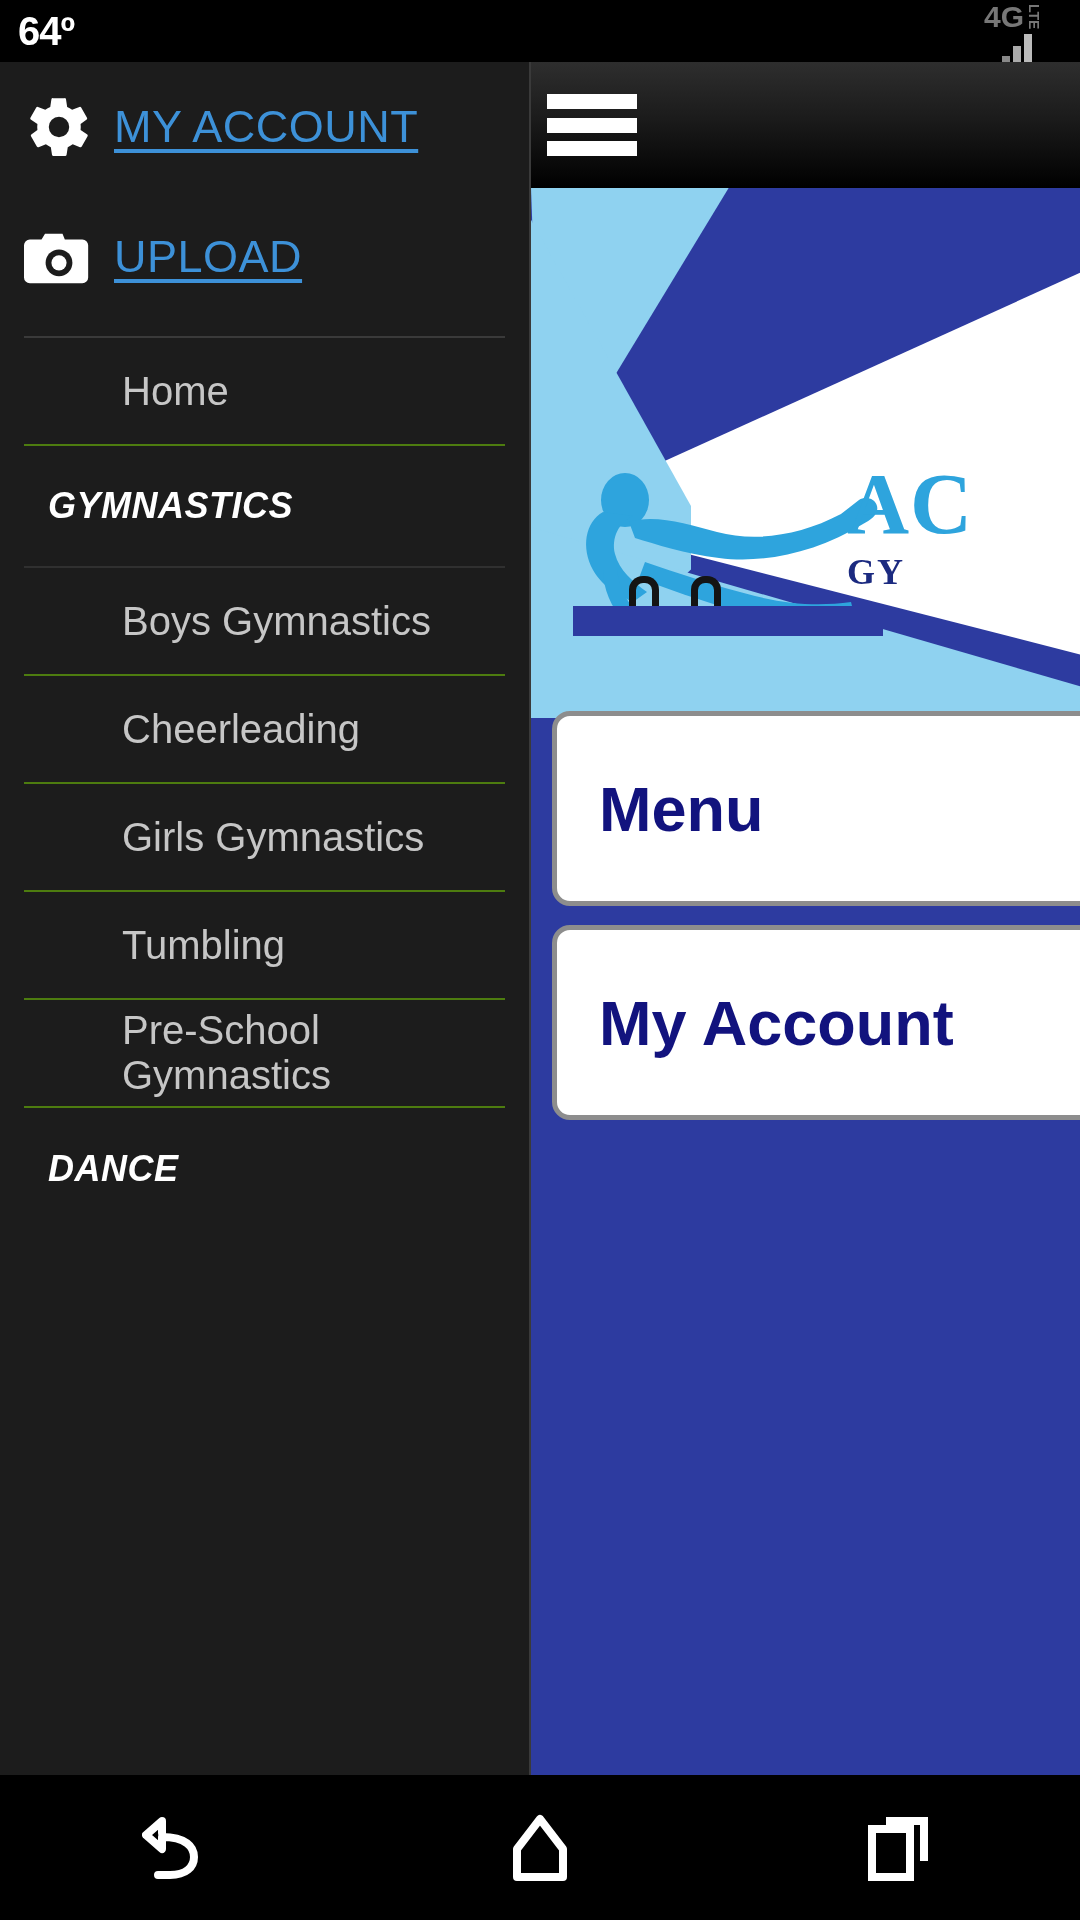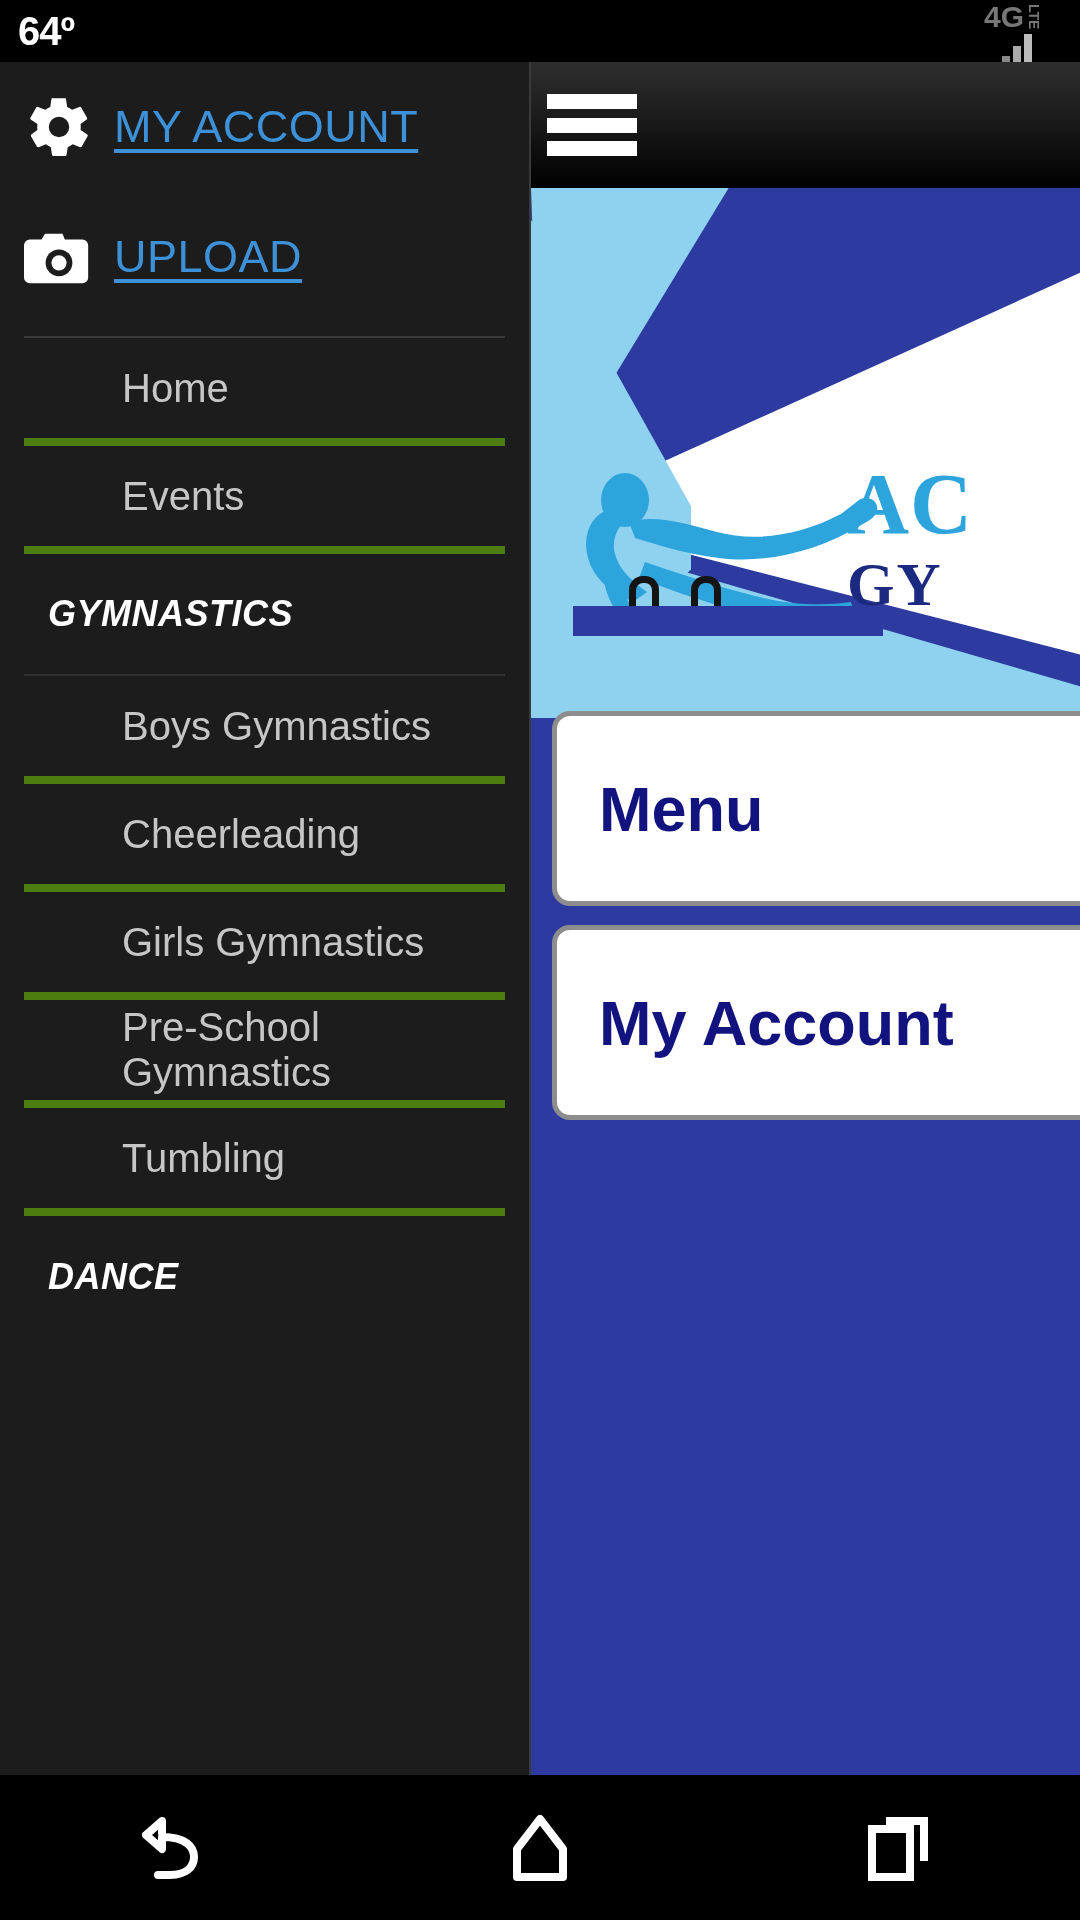--- a/index.html
+++ b/index.html
@@ -83,7 +83,7 @@
   #divider-top { height:2px; background:#3a3a3a; margin:14px 24px 0 24px; }
 
   .nav-item { height:108px; display:flex; align-items:center;
-    padding-left:98px; border-bottom:8px solid #4d7c0f;
+    padding-left:98px; border-bottom:2px solid #4d7c0f;
     margin:0 24px; }
   .nav-item .txt { color:#c6c6c6; font-size:40px; font-weight:400; }
 

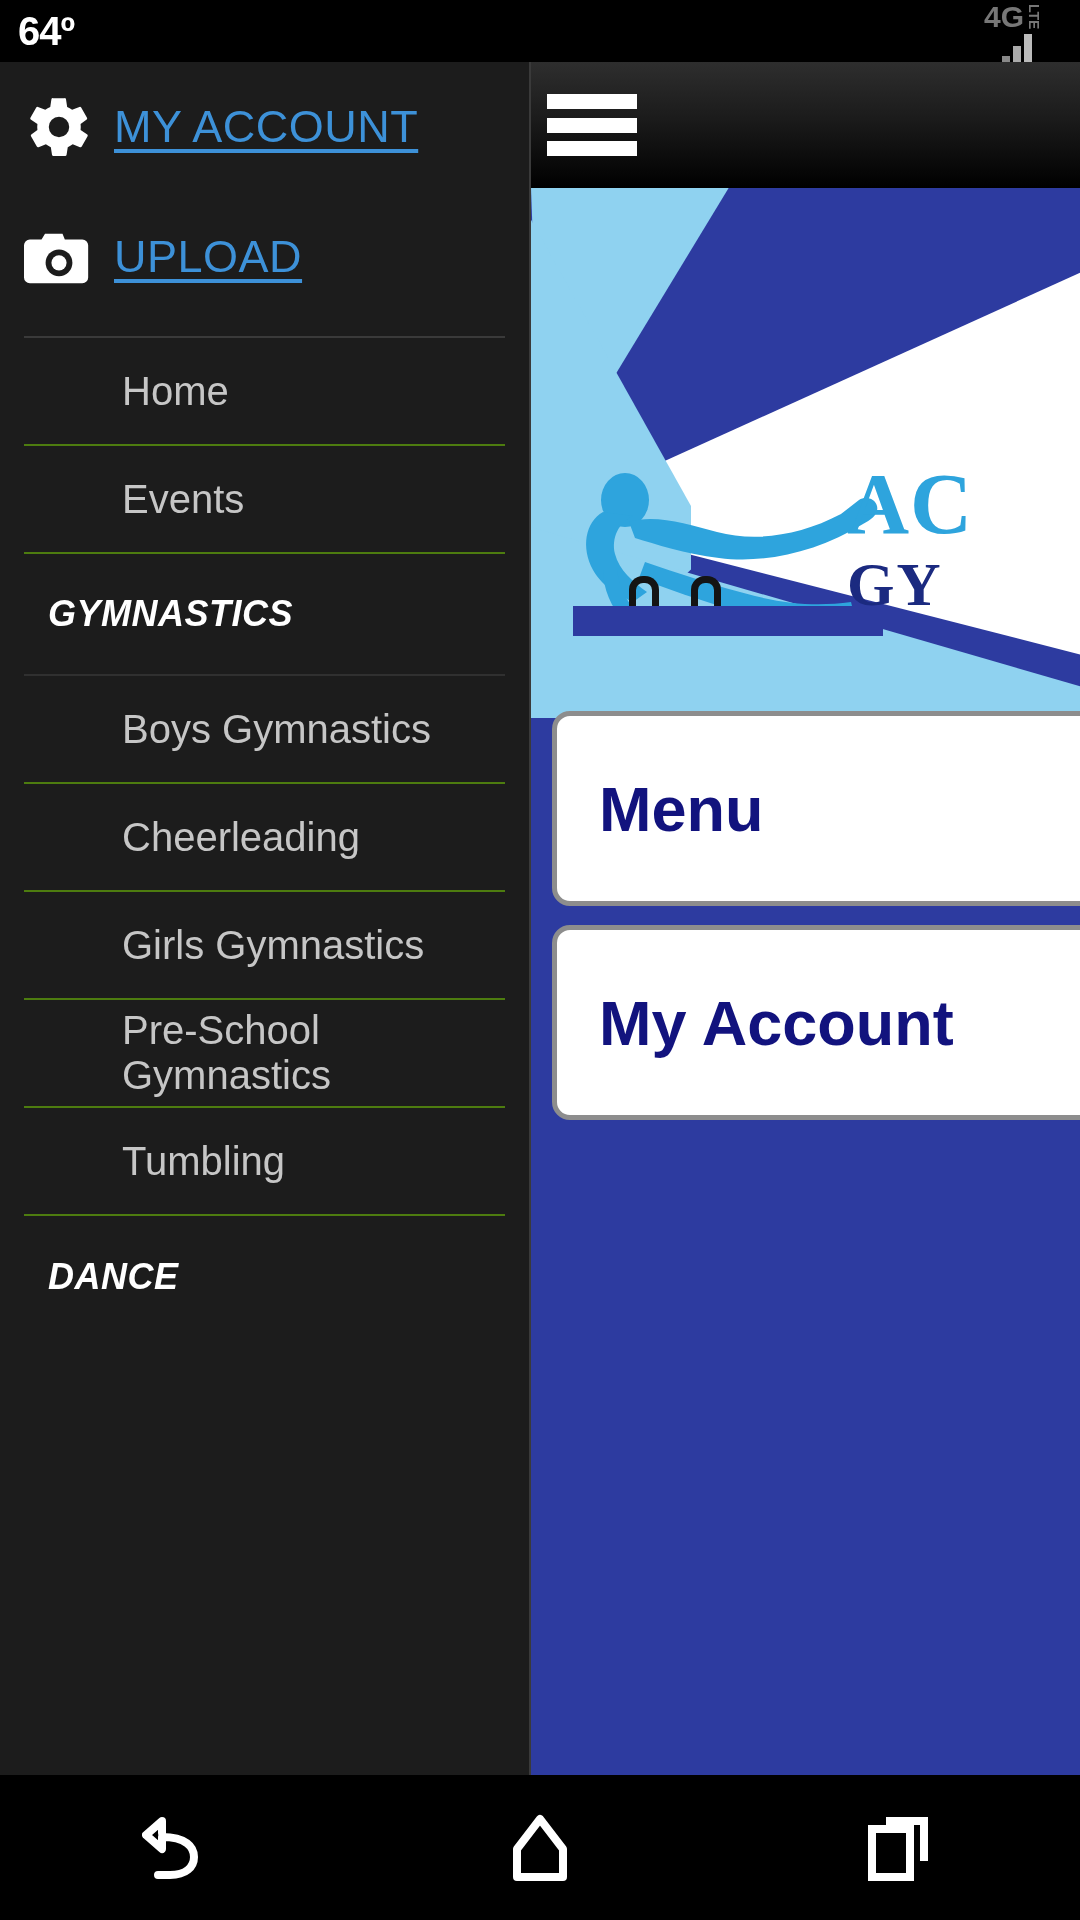--- a/index.html
+++ b/index.html
@@ -230,9 +230,6 @@
         <div class="nav-item">
           <span class="txt">Home</span>
         </div>
-        <div class="nav-item">
-          <span class="txt">Events</span>
-        </div>
         <div class="nav-head">
           <span class="txt">GYMNASTICS</span>
         </div>

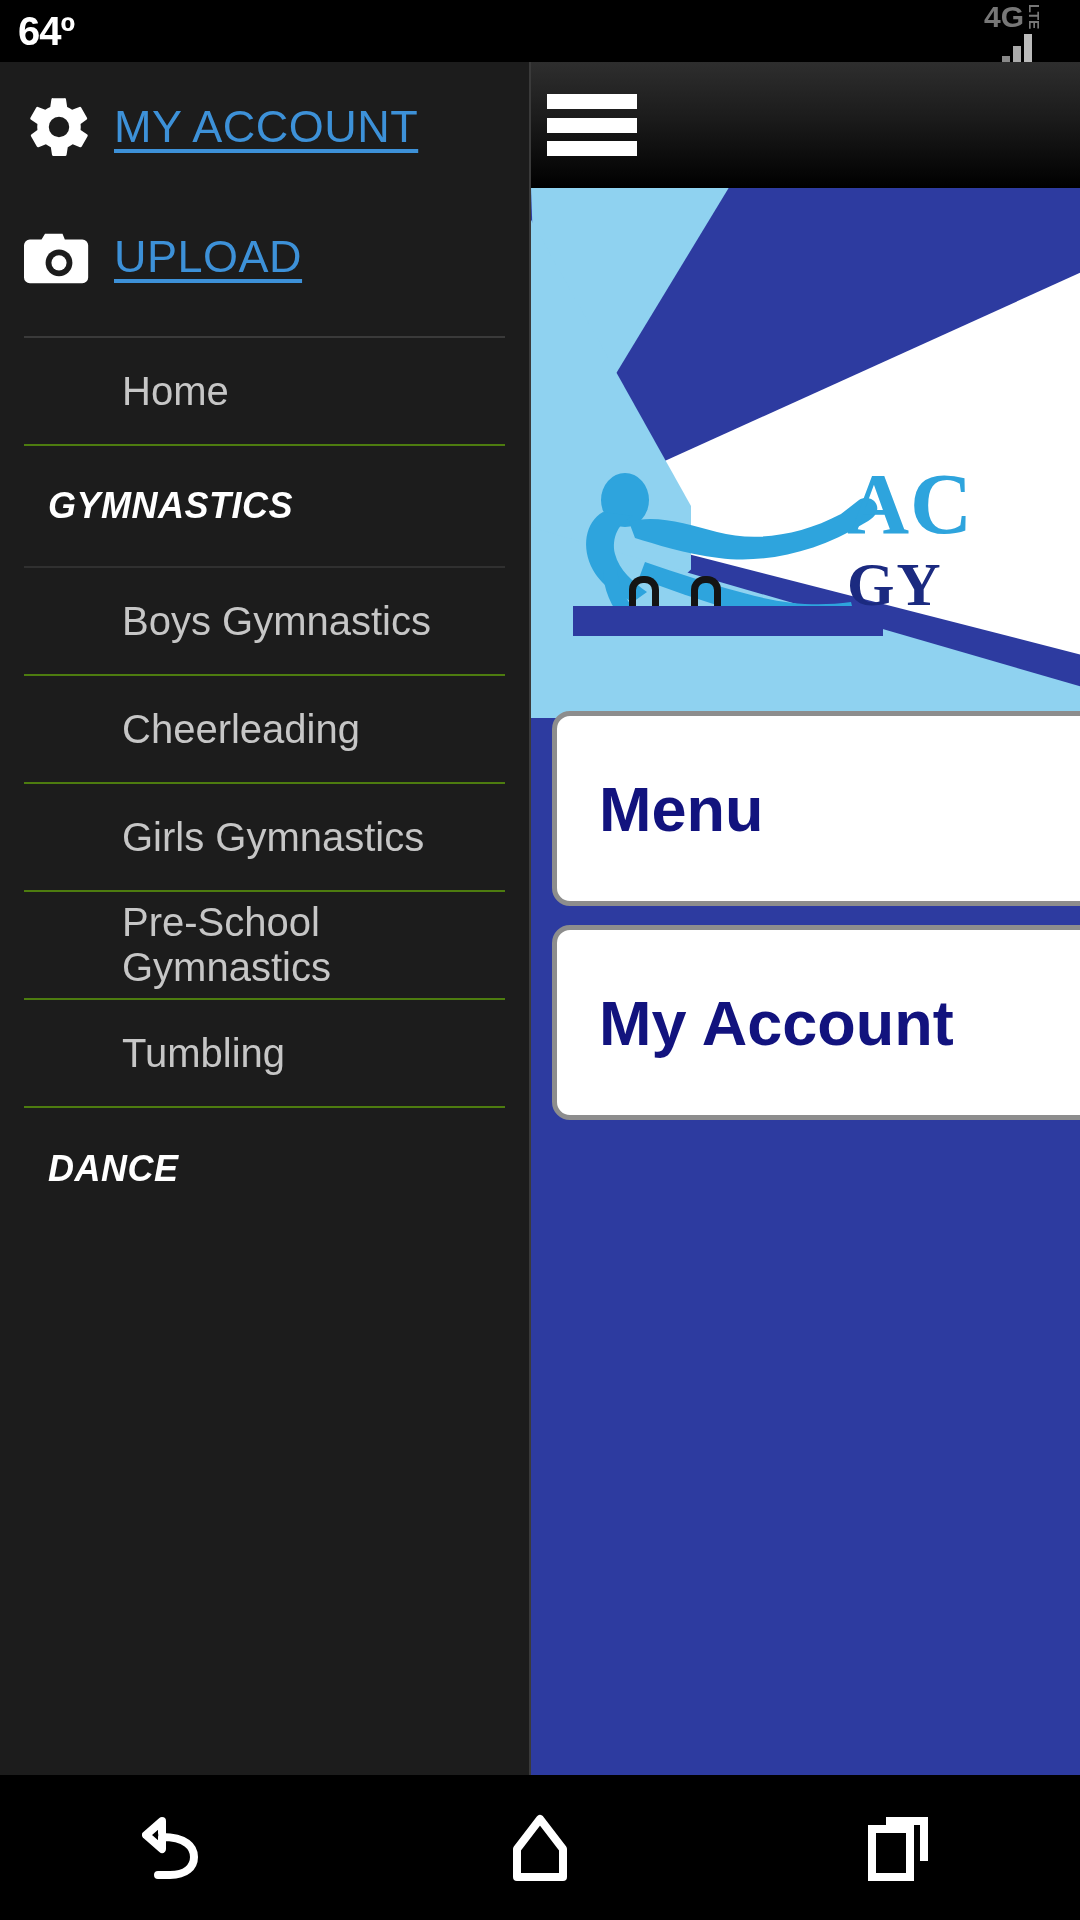--- a/index.html
+++ b/index.html
@@ -55,7 +55,7 @@
   #logo-text { position:absolute; left:316px; top:276px; }
   #logo-ac { color:#2ea4dd; font-size:86px; font-weight:bold;
     font-family:"Liberation Serif", serif; line-height:0.95; letter-spacing:1px; }
-  #logo-gy { color:#1b2a80; font-size:61px; font-weight:bold;
+  #logo-gy { color:#1b2a80; font-size:36px; font-weight:bold;
     font-family:"Liberation Serif", serif; line-height:1; letter-spacing:2px;
     margin-top:8px; }
 

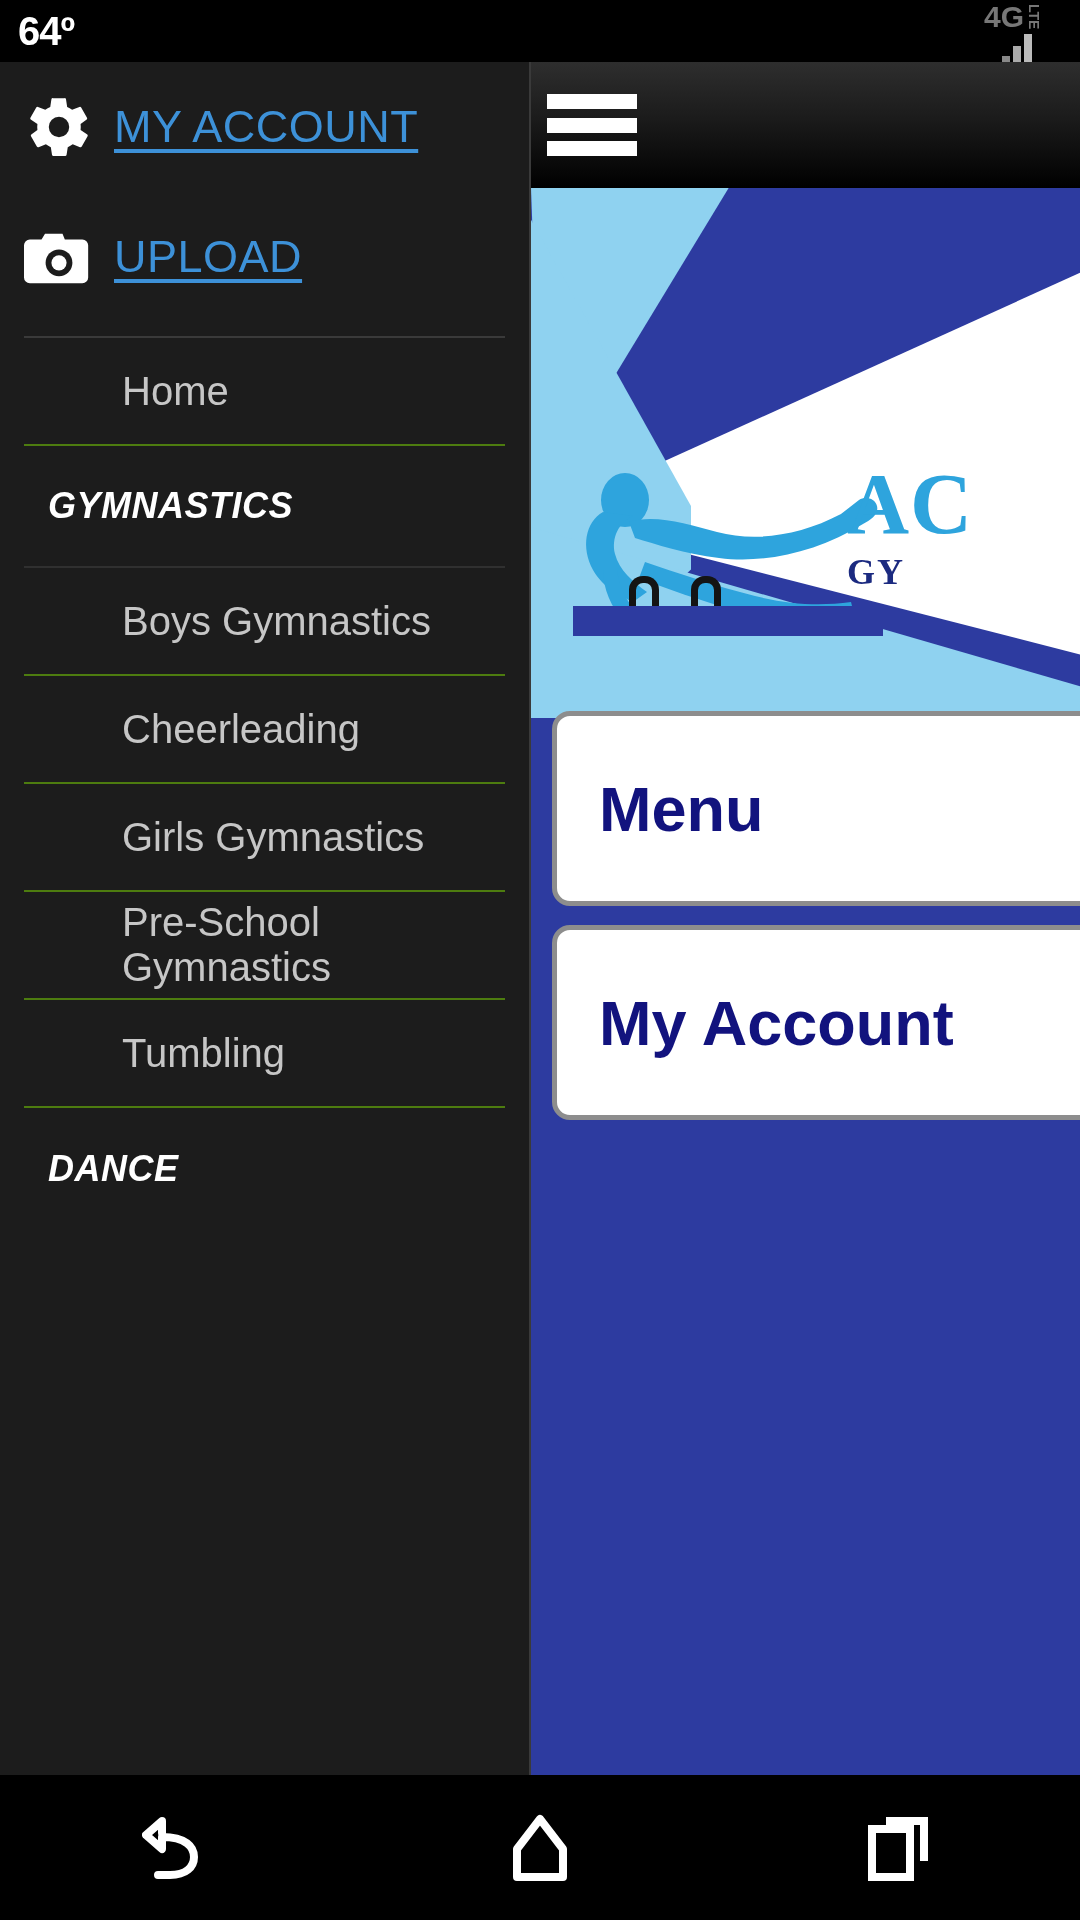--- a/index.html
+++ b/index.html
@@ -243,10 +243,10 @@
           <span class="txt">Girls Gymnastics</span>
         </div>
         <div class="nav-item">
+          <span class="txt">Tumbling</span>
+        </div>
+        <div class="nav-item">
           <span class="txt">Pre-School Gymnastics</span>
-        </div>
-        <div class="nav-item">
-          <span class="txt">Tumbling</span>
         </div>
         <div class="nav-head last">
           <span class="txt">DANCE</span>

